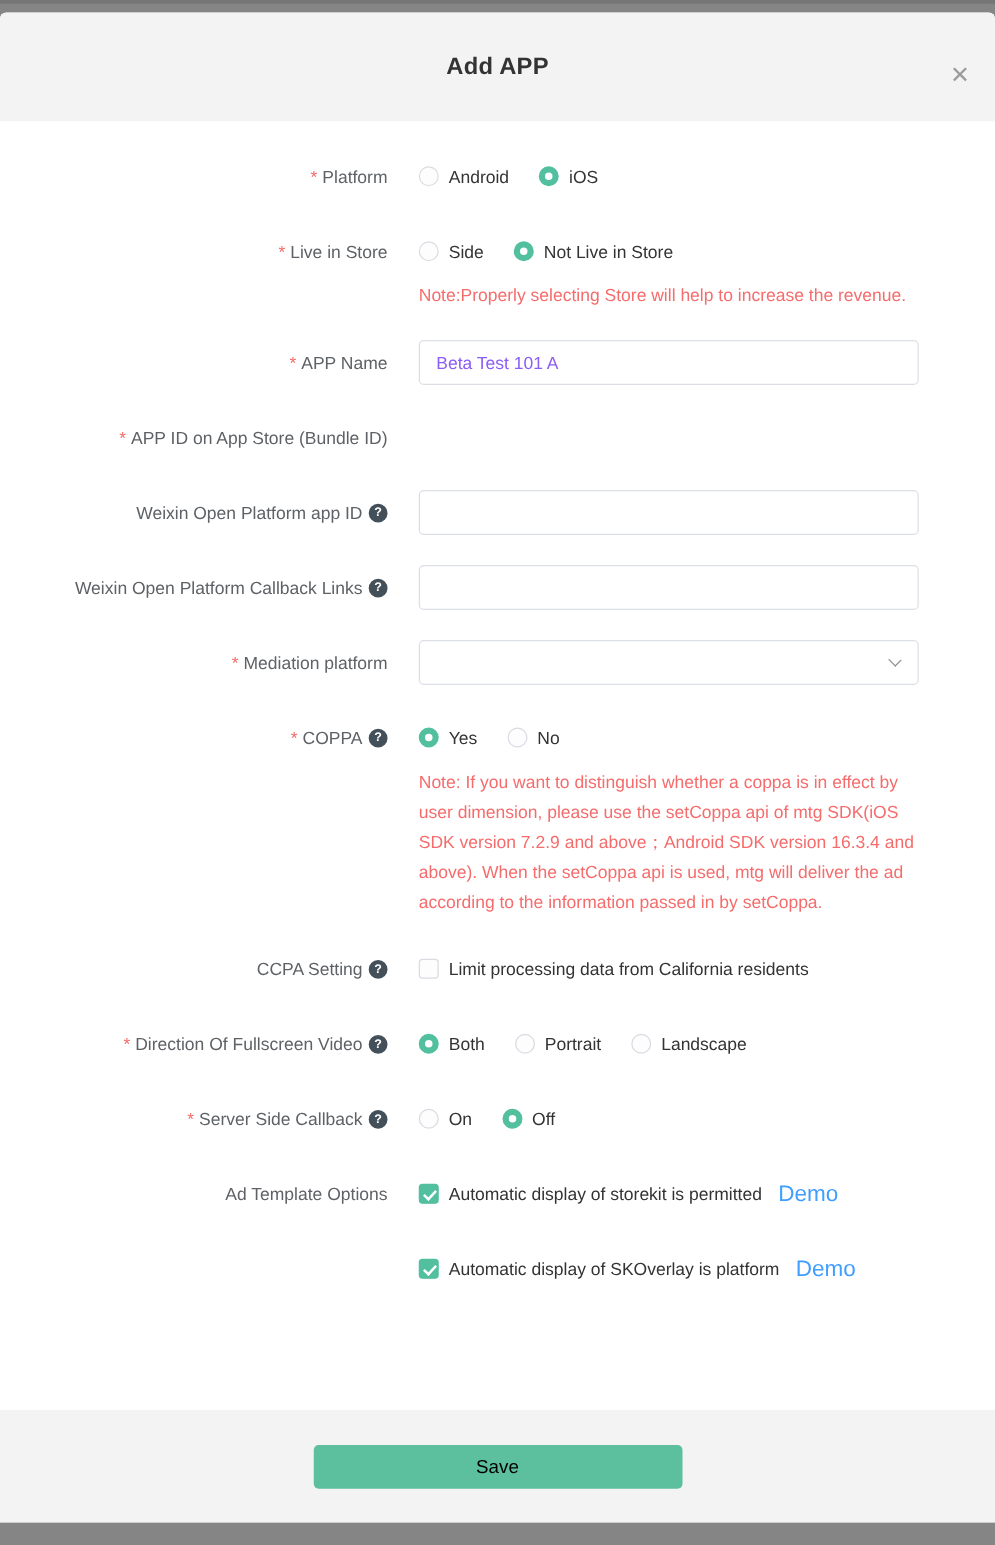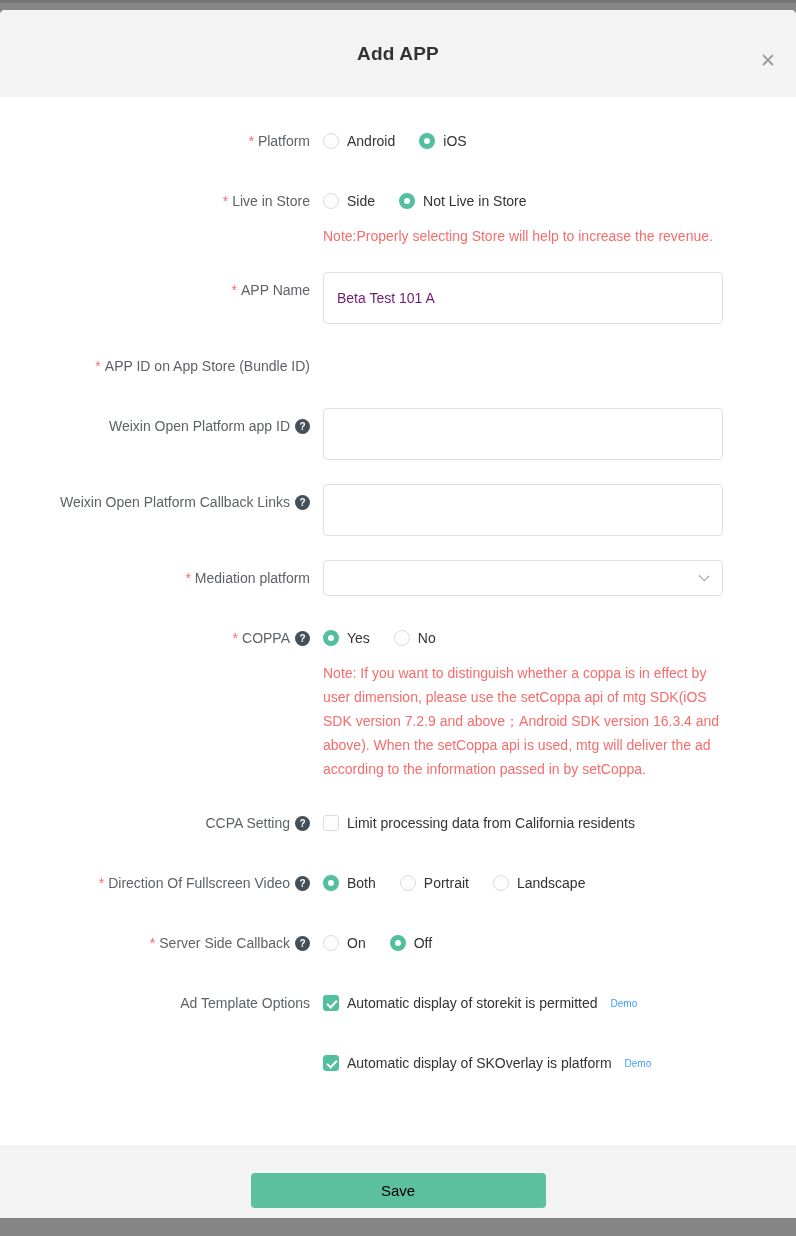--- a/index.html
+++ b/index.html
@@ -81,7 +81,7 @@
     font-weight: 700;
     cursor: pointer;
   }
-  .row-control { margin-left: 13px; width: 400px; }
+  .row-control { margin-left: 25px; width: 400px; }
   .control-line {
     min-height: 36px;
     display: flex;

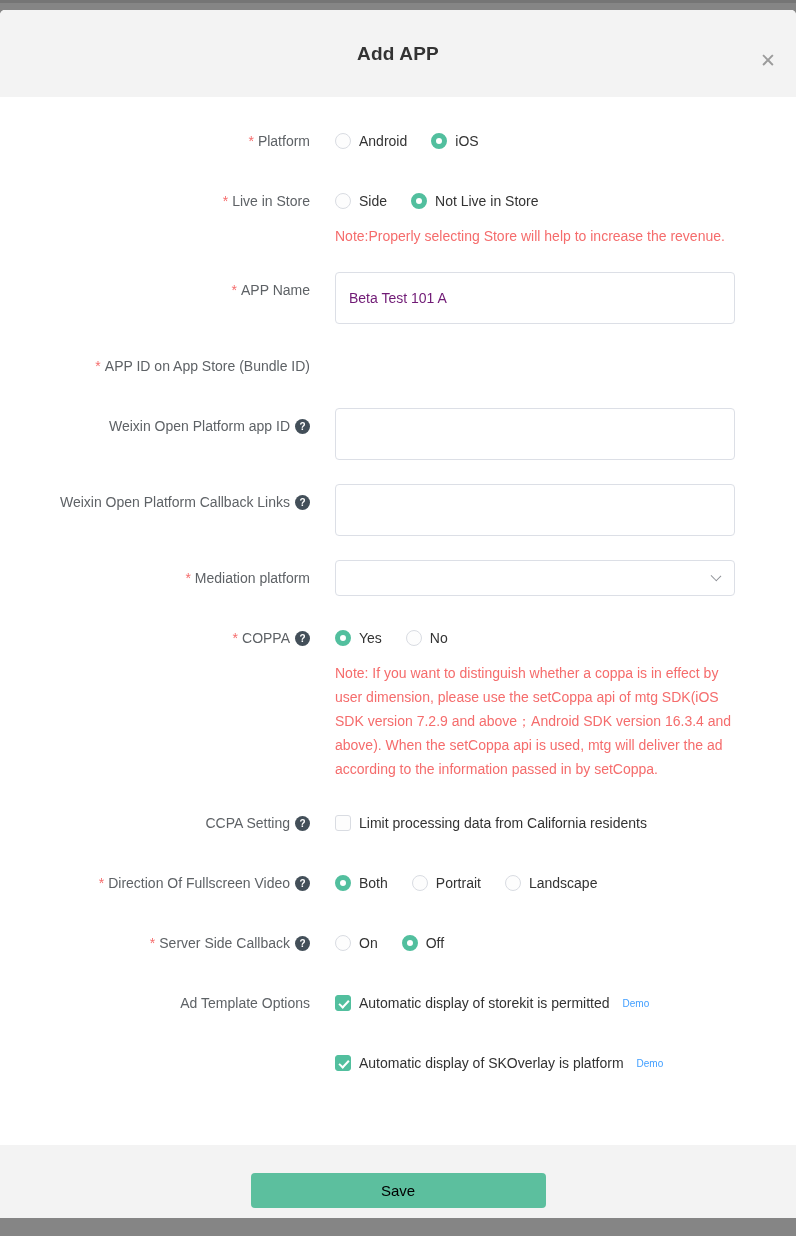--- a/index.html
+++ b/index.html
@@ -120,12 +120,12 @@
   }
   
   .text-input {
-    width: 400px; height: 52px;
+    width: 400px; height: 36px;
     border: 1px solid #dcdfe6;
     border-radius: 4px;
     padding: 0 13px;
     font-size: 14px;
-    color: #701a75;
+    color: #8b5cf6;
     font-family: "Liberation Sans", sans-serif;
     outline: none;
     background: #ffffff;

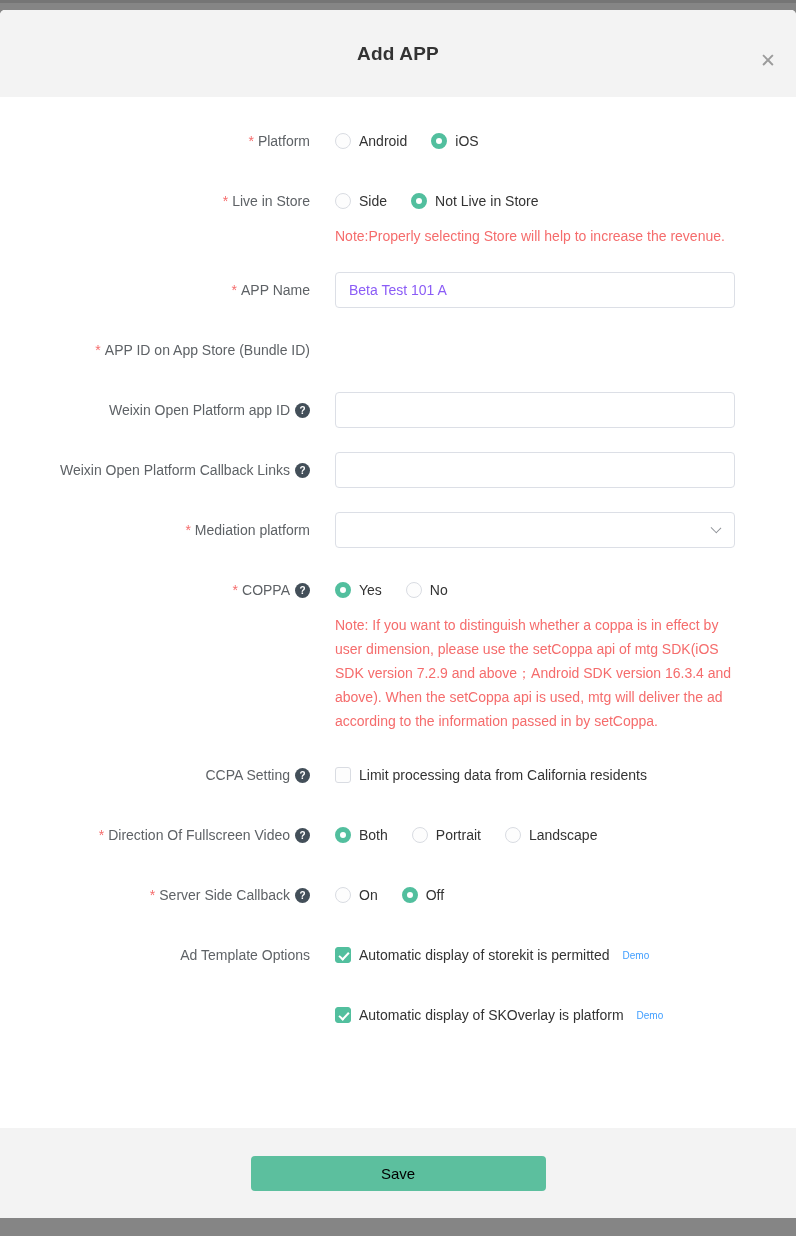--- a/index.html
+++ b/index.html
@@ -162,7 +162,7 @@
   }
   .demo-link {
     margin-left: 13px;
-    font-size: 10px;
+    font-size: 18px;
     color: #409eff;
     text-decoration: none;
     cursor: pointer;

